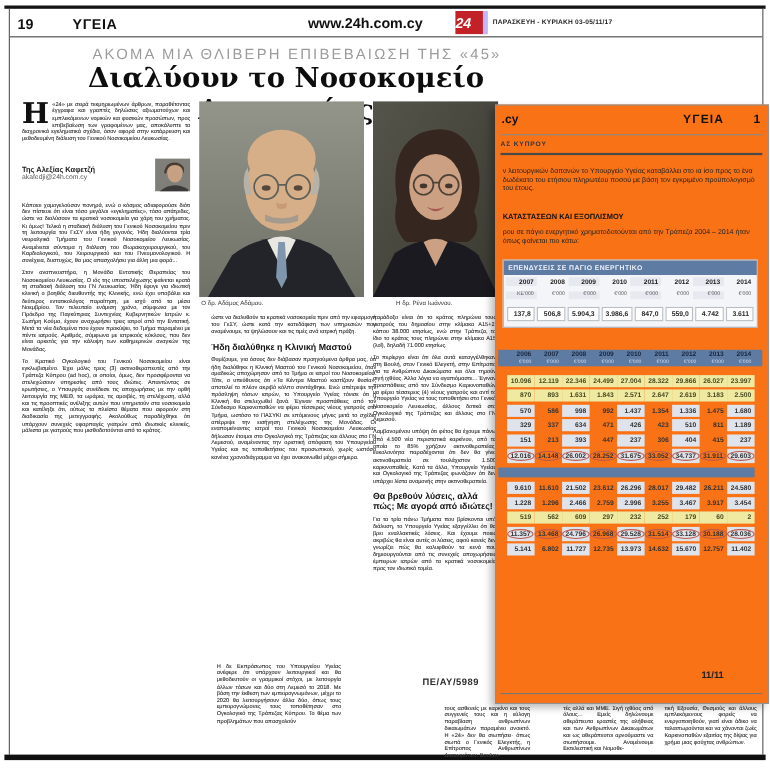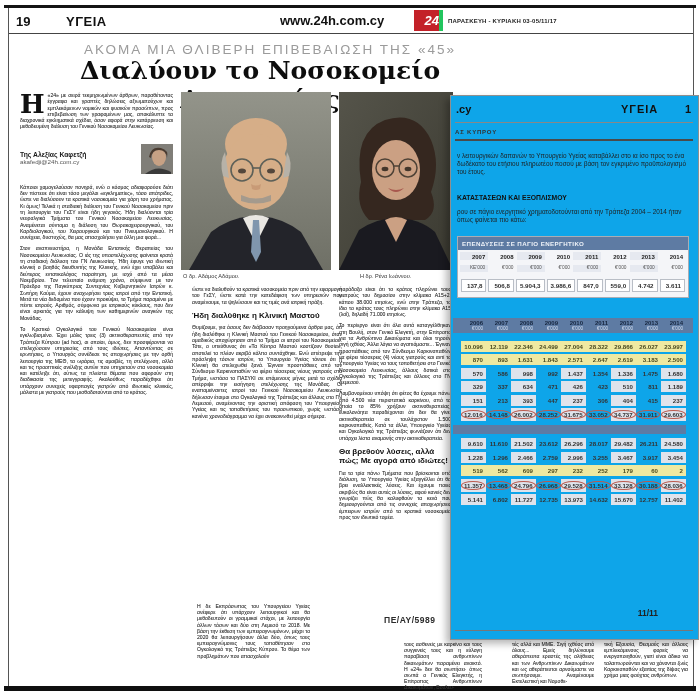--- a/index.html
+++ b/index.html
@@ -17,7 +17,7 @@
   .m-section{position:absolute;left:66px;top:14px;font-size:13px;font-weight:bold;color:#111;letter-spacing:.5px;}
   .m-site{position:absolute;left:280px;top:13px;width:140px;text-align:left;font-size:13px;font-weight:bold;color:#111;}
   .m-logo{position:absolute;left:414px;top:10px;width:25px;height:21px;background:#c32128;color:#fff;
-          font-size:13px;font-weight:bold;font-style:italic;text-align:right;line-height:21px;border-right:4px solid #22c55e;}
+          font-size:13px;font-weight:bold;font-style:italic;text-align:left;line-height:21px;border-right:4px solid #c4b5fd;}
   .m-date{position:absolute;left:448px;top:18px;font-size:6px;font-weight:bold;color:#222;letter-spacing:.2px;}
 
   

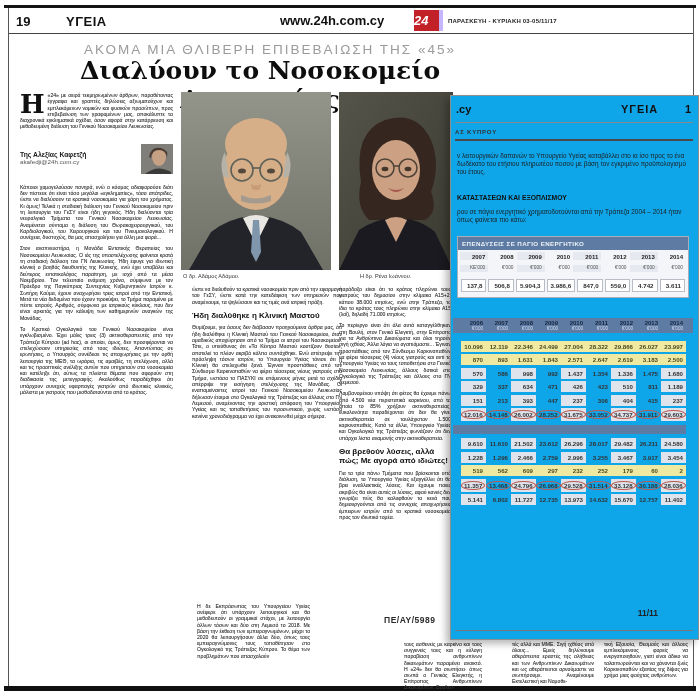--- a/index.html
+++ b/index.html
@@ -48,7 +48,7 @@
   .refcode{position:absolute;left:384px;top:615px;font-size:8.5px;font-weight:bold;color:#2b2b2b;letter-spacing:.5px;}
 
   
-  .inset{position:absolute;left:450px;top:95px;width:247px;height:543px;background:#0ea5e9;
+  .inset{position:absolute;left:450px;top:95px;width:247px;height:543px;background:#f97316;
          border:1px solid #8f8f8f;box-shadow:-4px 4px 7px rgba(0,0,0,.28);z-index:5;}
   .in-cy{position:absolute;left:5px;top:7px;font-size:11px;font-weight:bold;color:#111;}
   .in-section{position:absolute;left:170px;top:7px;font-size:11px;font-weight:bold;color:#111;letter-spacing:1px;}

